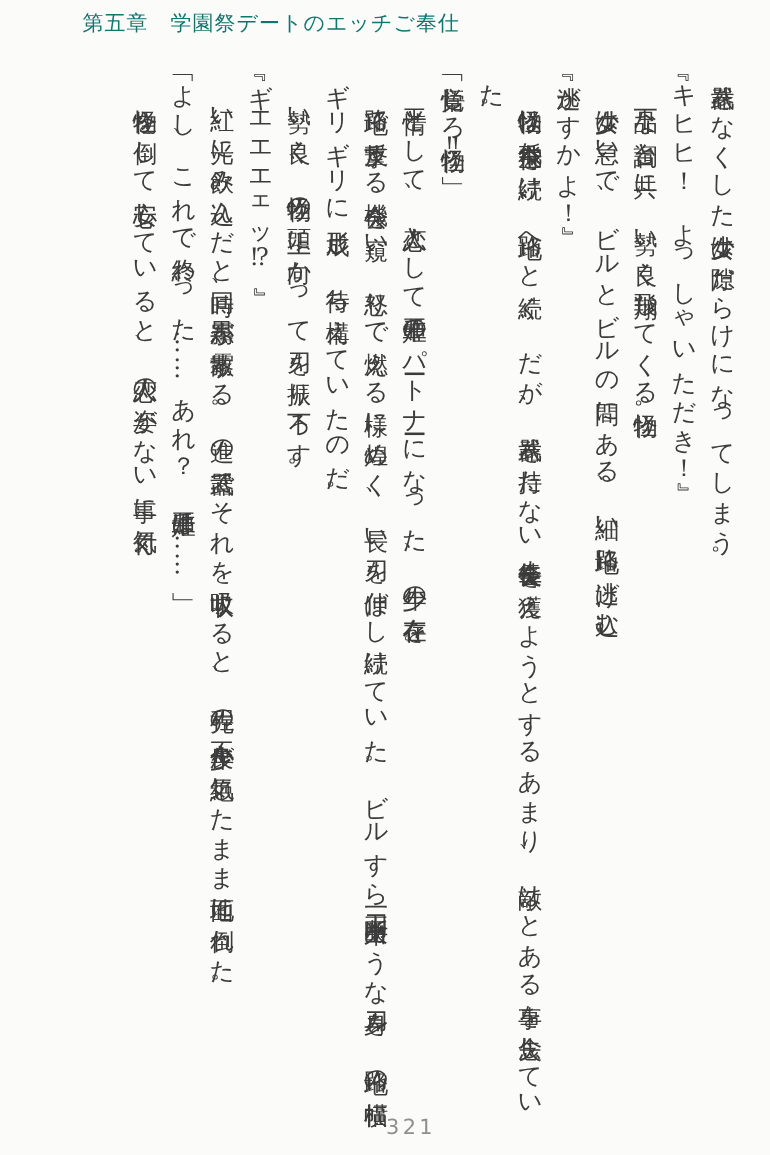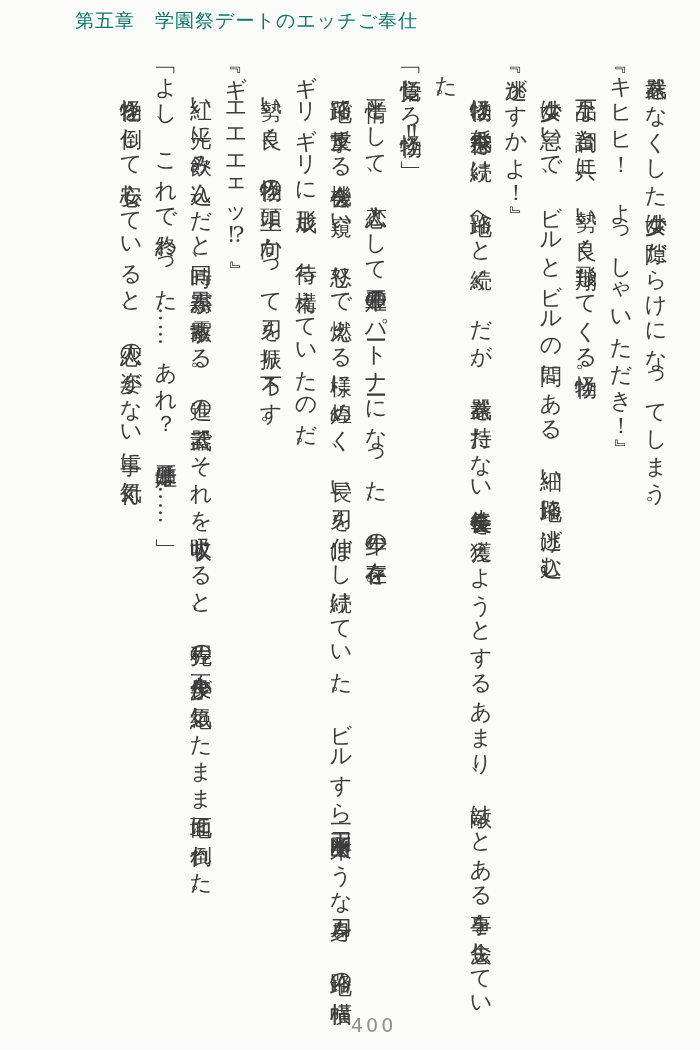--- a/index.html
+++ b/index.html
@@ -79,7 +79,7 @@
     <p class="para indent">怪物を倒して安心していると、恋人の姿がない事に気付く。</p>
   </div>
 
-  <div class="page-number">400</div>
+  <div class="page-number">321</div>
 
 </div>
 

